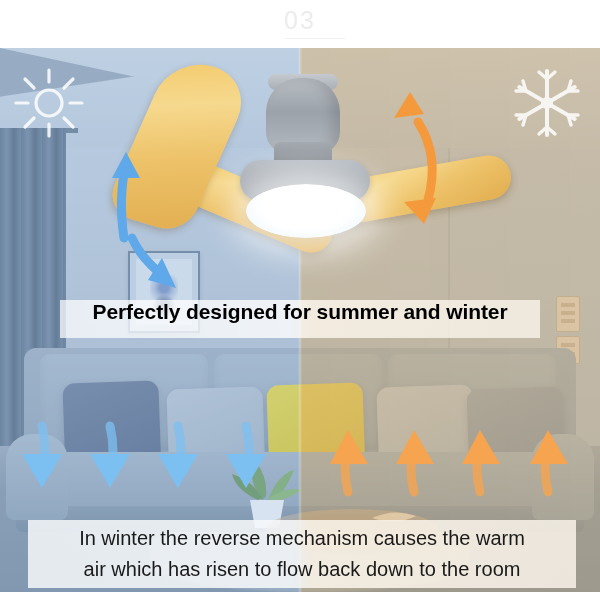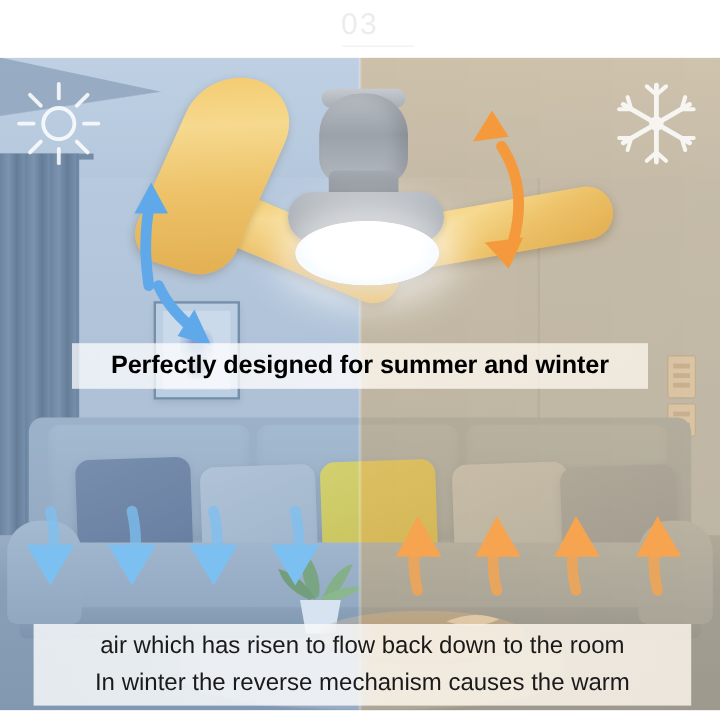--- a/index.html
+++ b/index.html
@@ -133,9 +133,9 @@
   .icon-snow{position:absolute;left:510px;top:18px;width:74px;height:74px;z-index:35;opacity:.85;}
 
   
-  .banner{position:absolute;left:60px;top:238px;width:480px;height:38px;z-index:50;
+  .banner{position:absolute;left:60px;top:252px;width:480px;height:38px;z-index:50;
     background:linear-gradient(90deg,rgba(255,255,255,.72) 0%,rgba(255,255,255,.80) 48%,rgba(255,248,238,.80) 52%,rgba(255,250,240,.74) 100%);
-    display:flex;align-items:center;justify-content:center;}
+    display:flex;align-items:flex-start;justify-content:center;}
   .banner span{font-size:21px;font-weight:bold;color:#000;letter-spacing:-.1px;white-space:nowrap;}
 
   .caption{position:absolute;left:28px;top:472px;width:548px;height:68px;z-index:50;

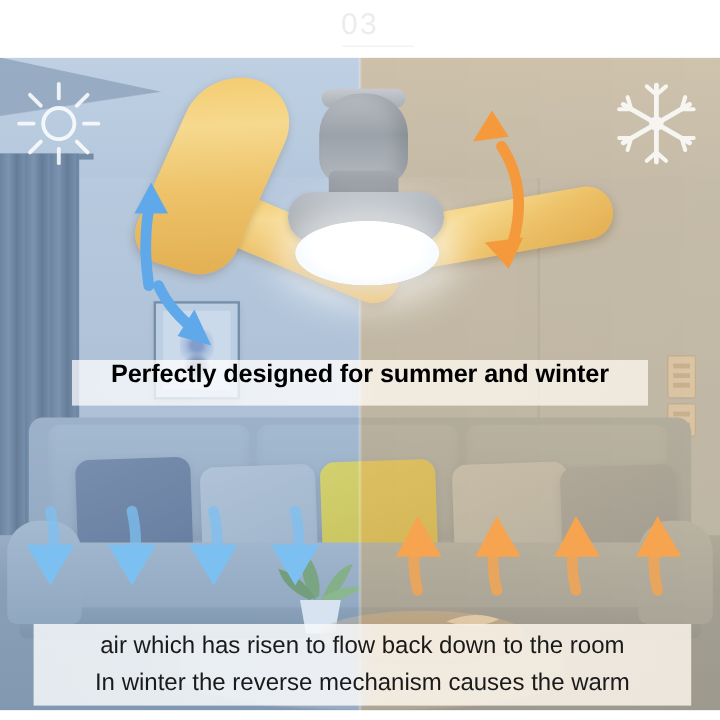--- a/index.html
+++ b/index.html
@@ -340,8 +340,8 @@
     </div>
 
     <div class="caption">
+      <span>In winter the reverse mechanism causes the warm</span>
       <span>air which has risen to flow back down to the room</span>
-      <span>In winter the reverse mechanism causes the warm</span>
     </div>
 
   </div>

